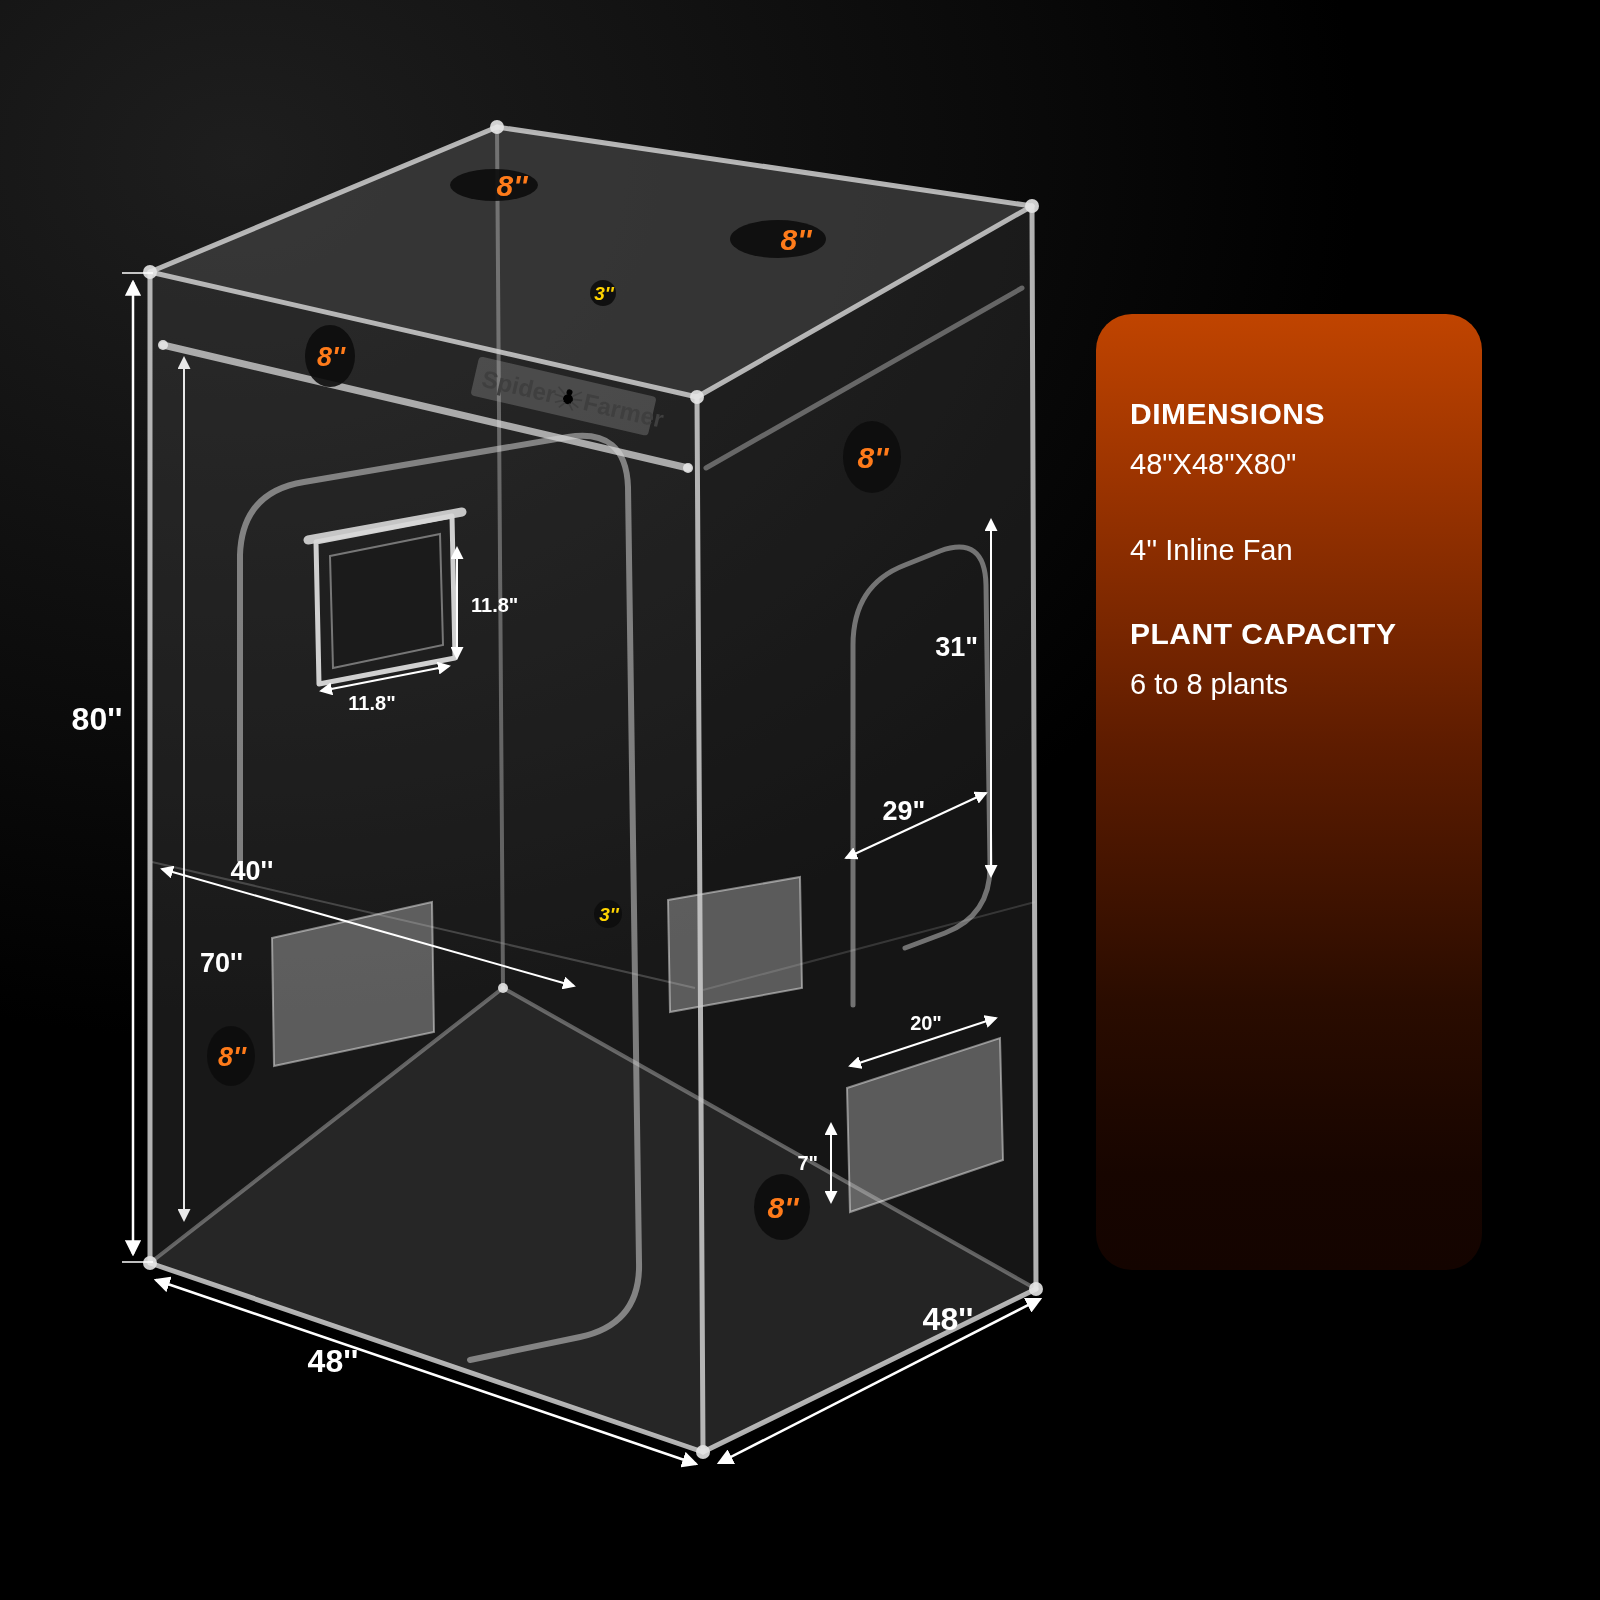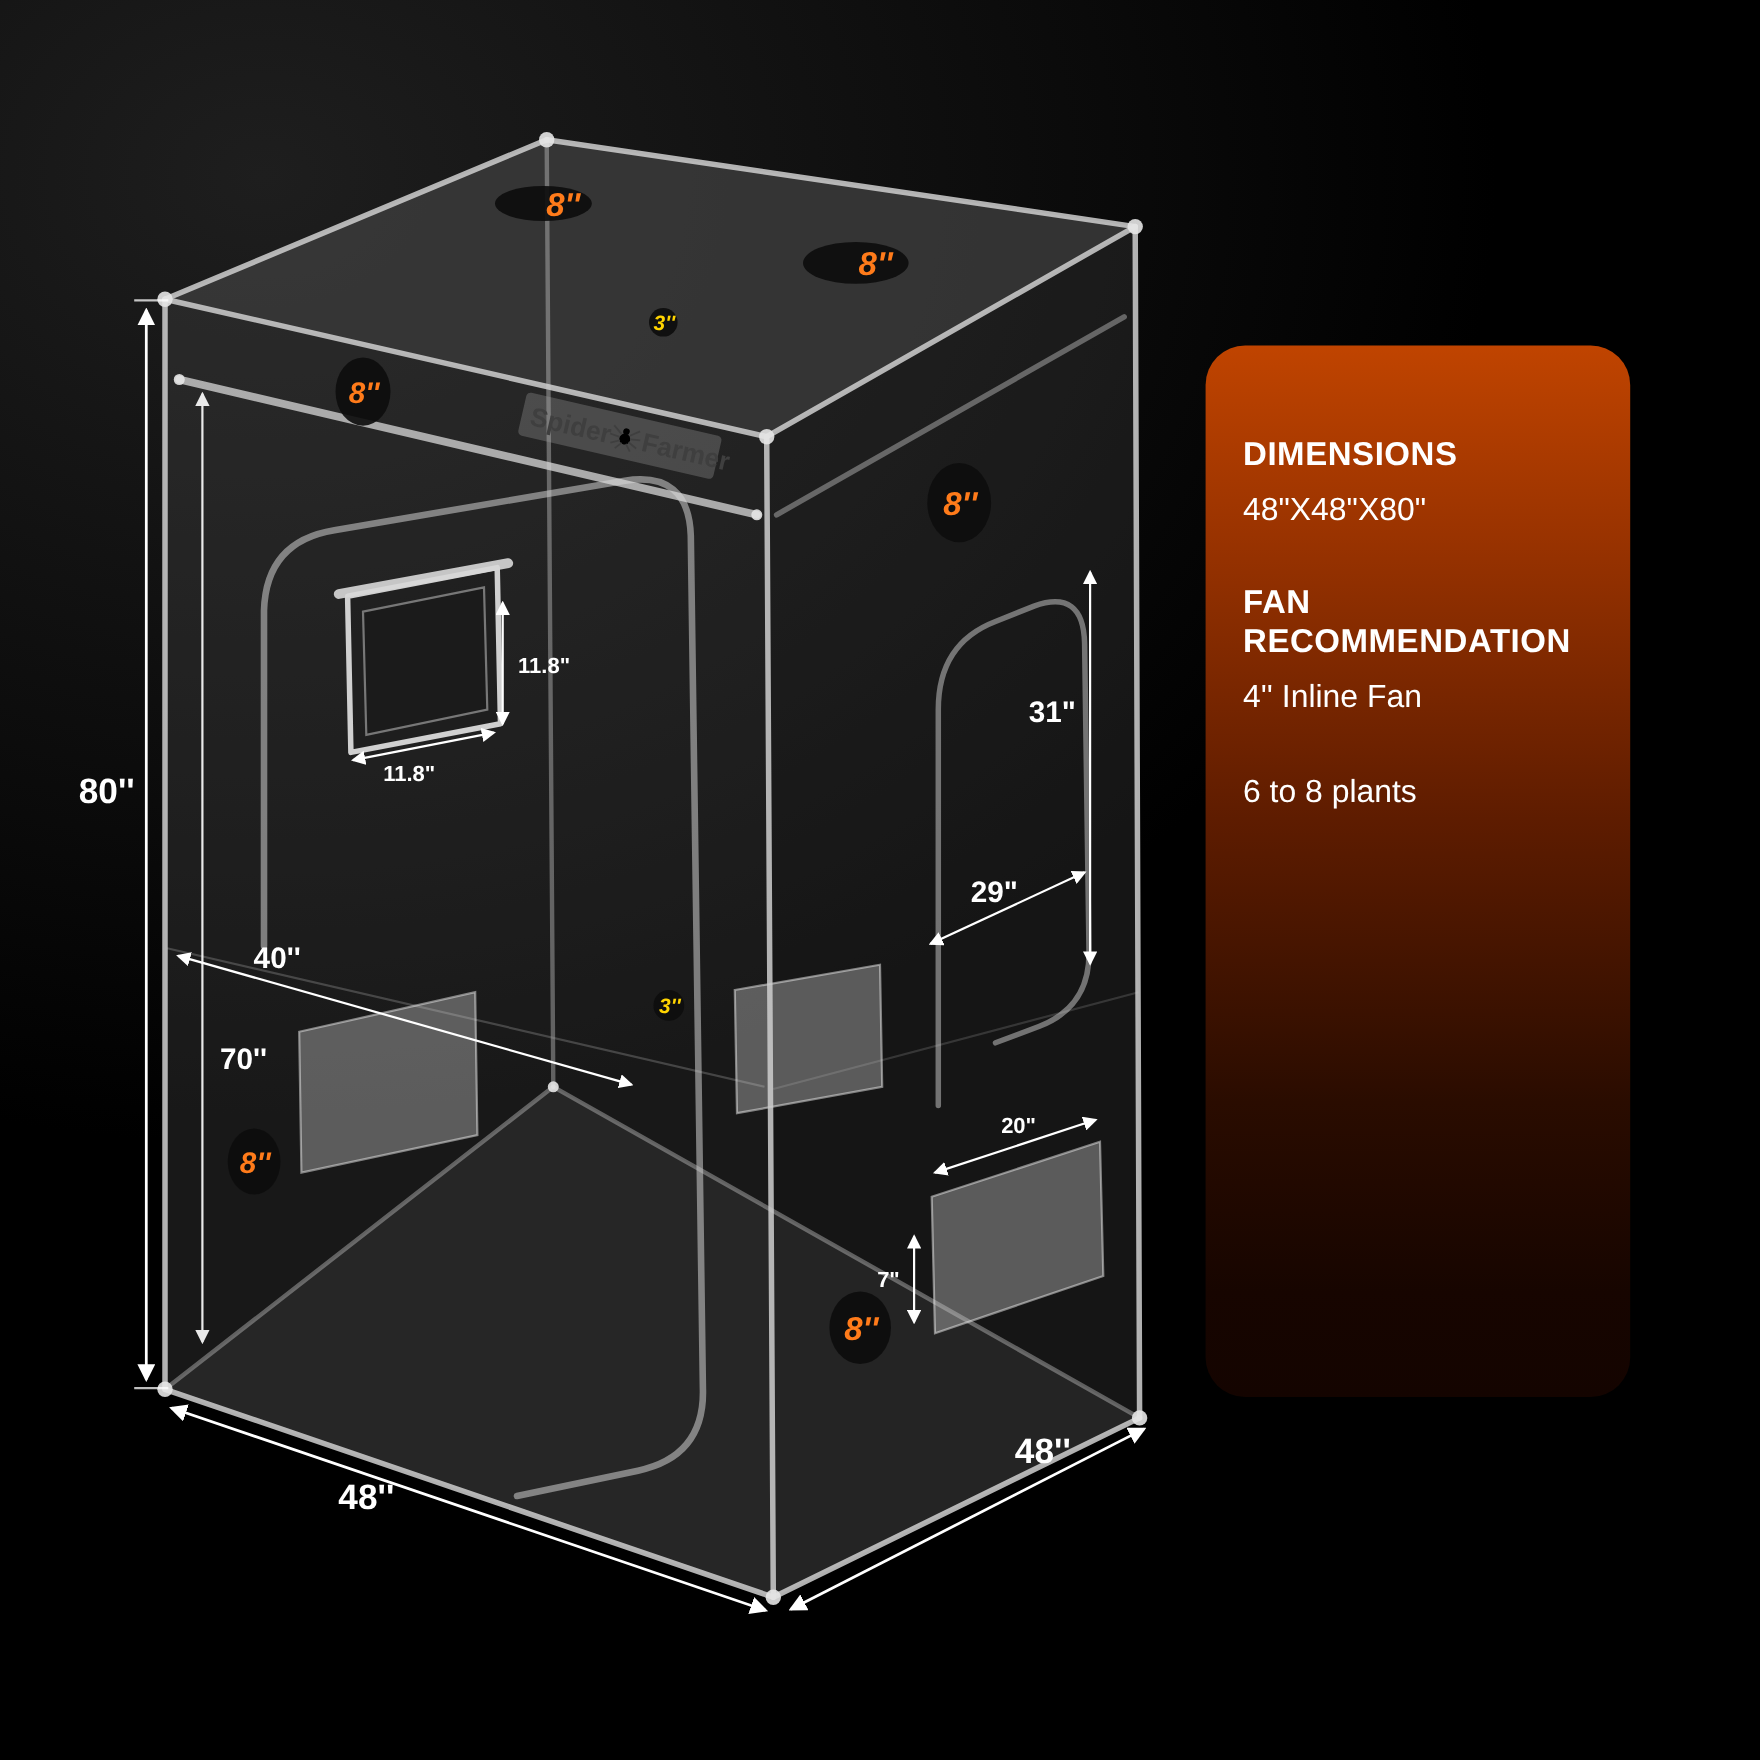--- a/index.html
+++ b/index.html
@@ -223,7 +223,6 @@
     <div class="spec-line">48"X48"X80"</div>
   </section>
   <section class="spec-section">
-    <h2>FAN RECOMMENDATION</h2>
     <div class="spec-line">4'' Inline Fan</div>
   </section>
   <section class="spec-section">

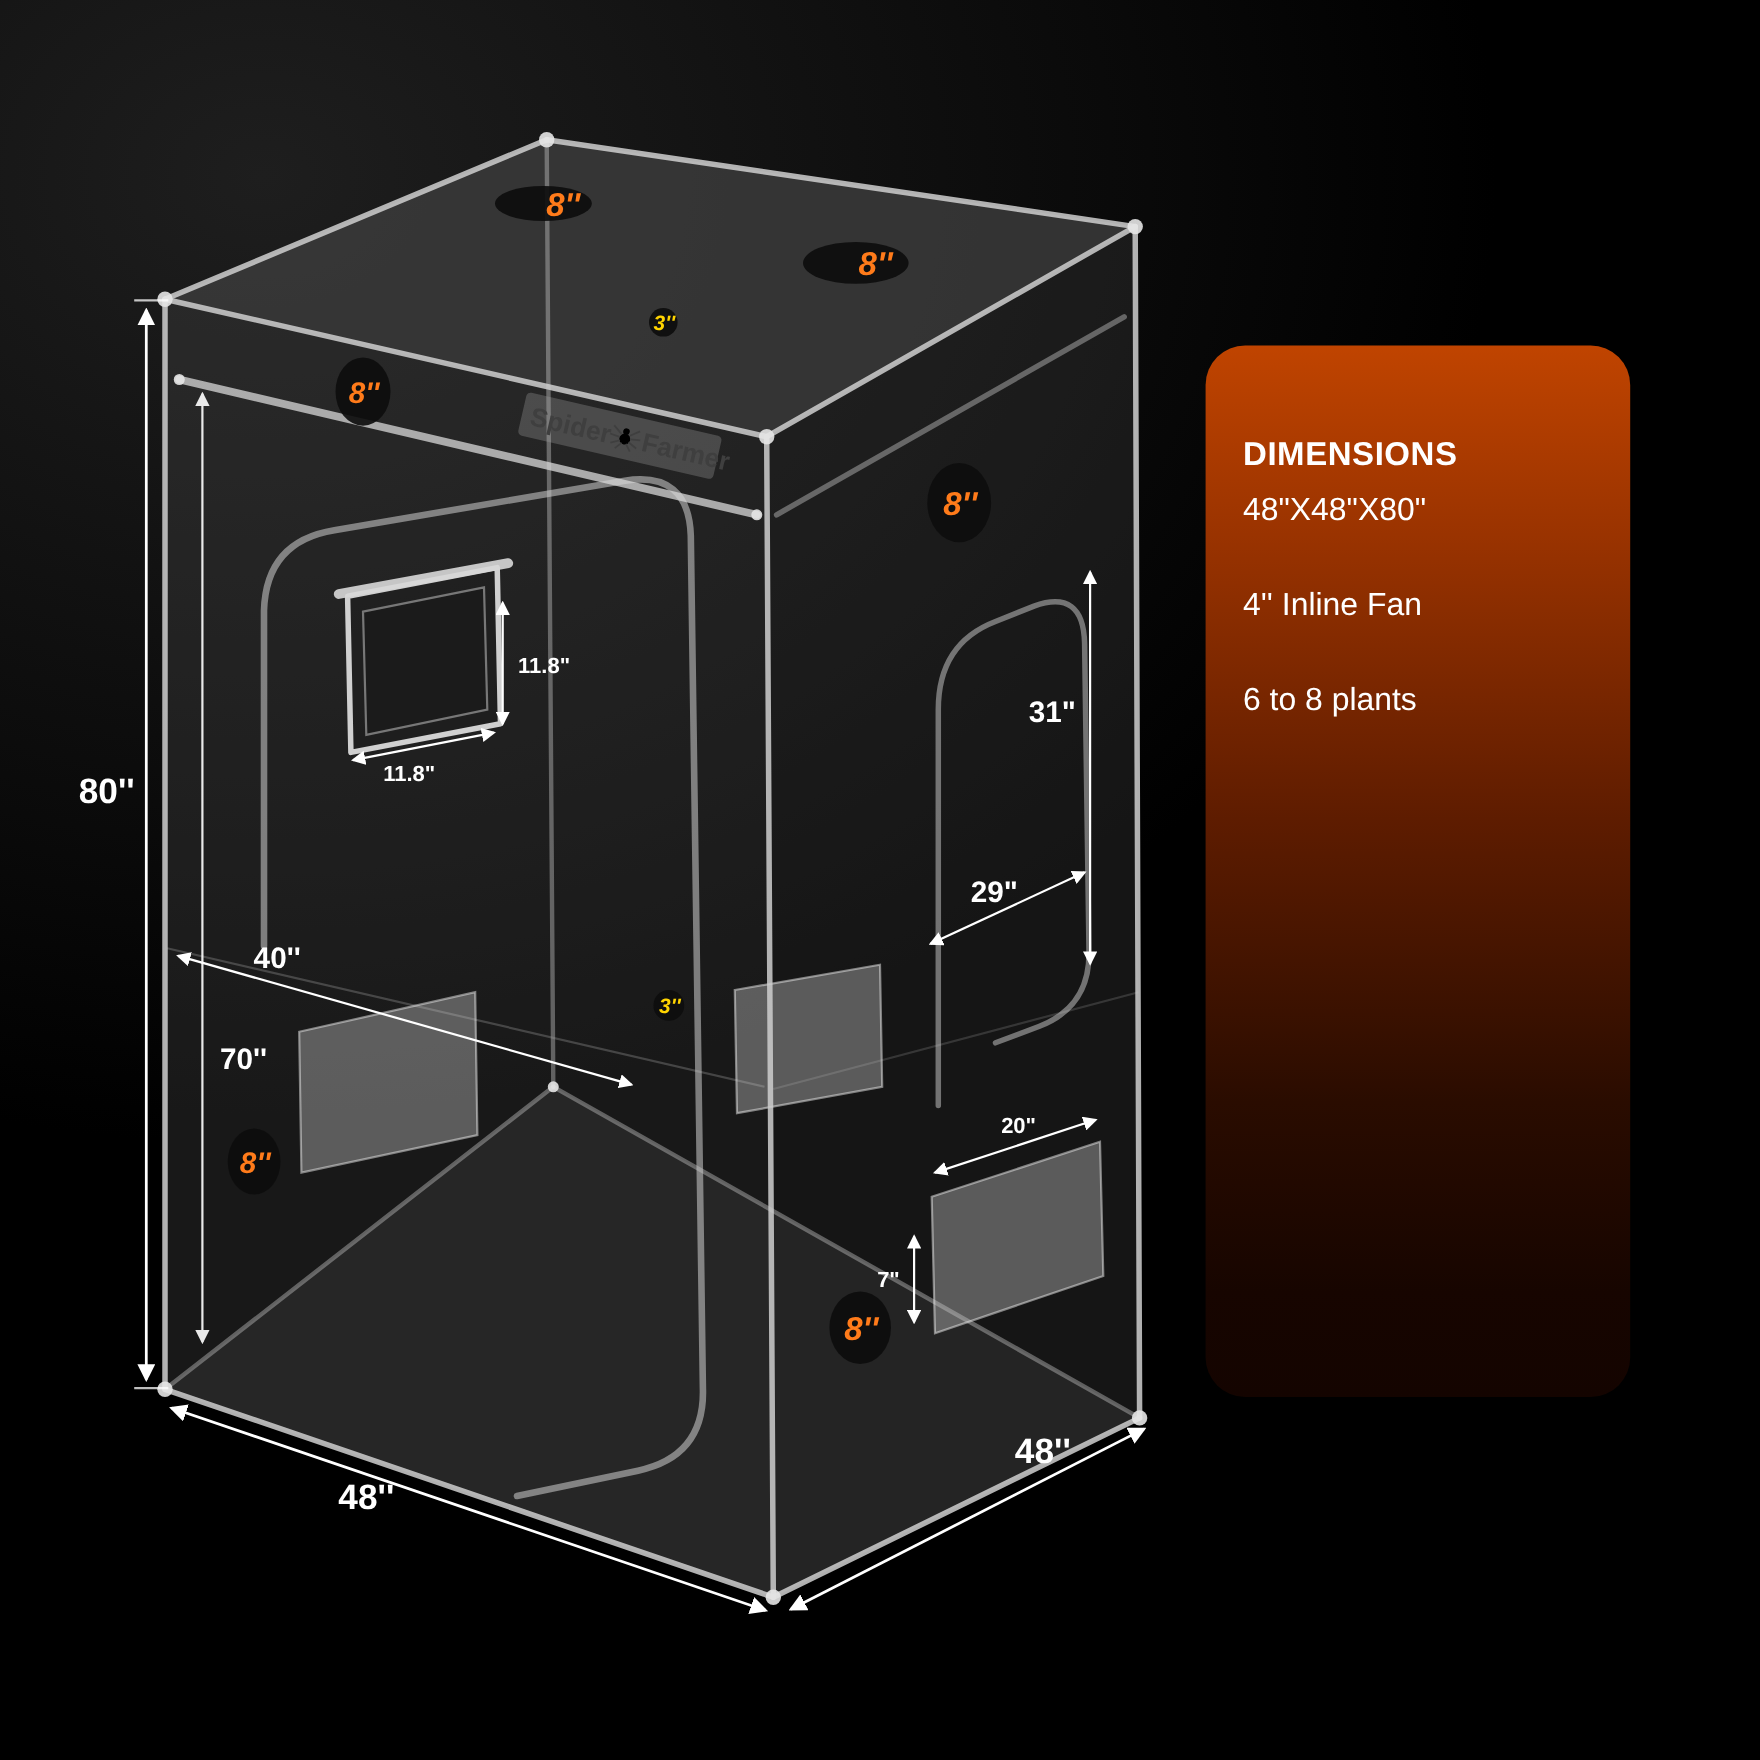--- a/index.html
+++ b/index.html
@@ -226,6 +226,7 @@
     <div class="spec-line">4'' Inline Fan</div>
   </section>
   <section class="spec-section">
+    <h2>PLANT CAPACITY</h2>
     <div class="spec-line">6 to 8 plants</div>
   </section>
 </aside>

